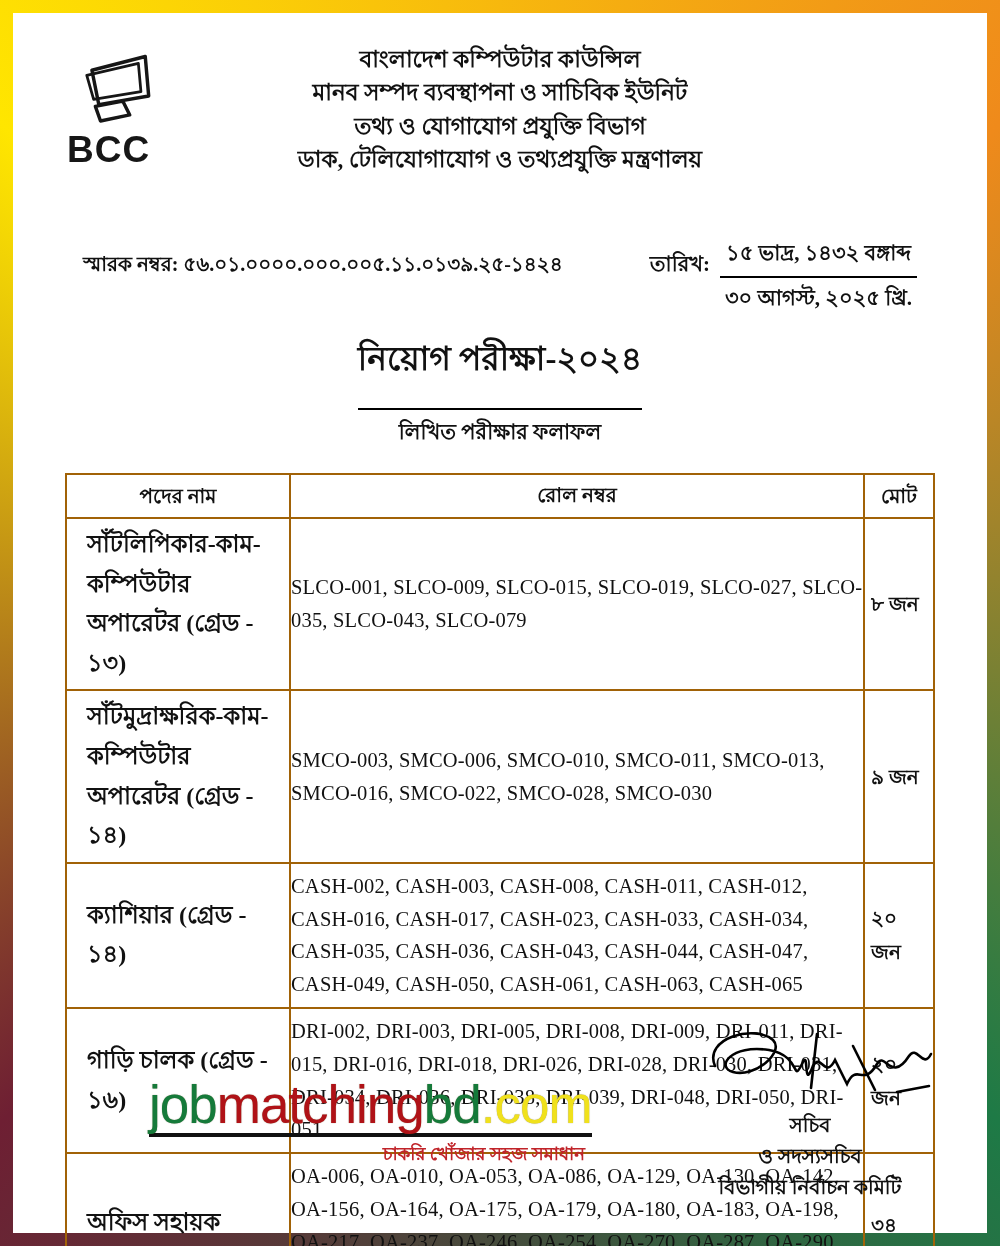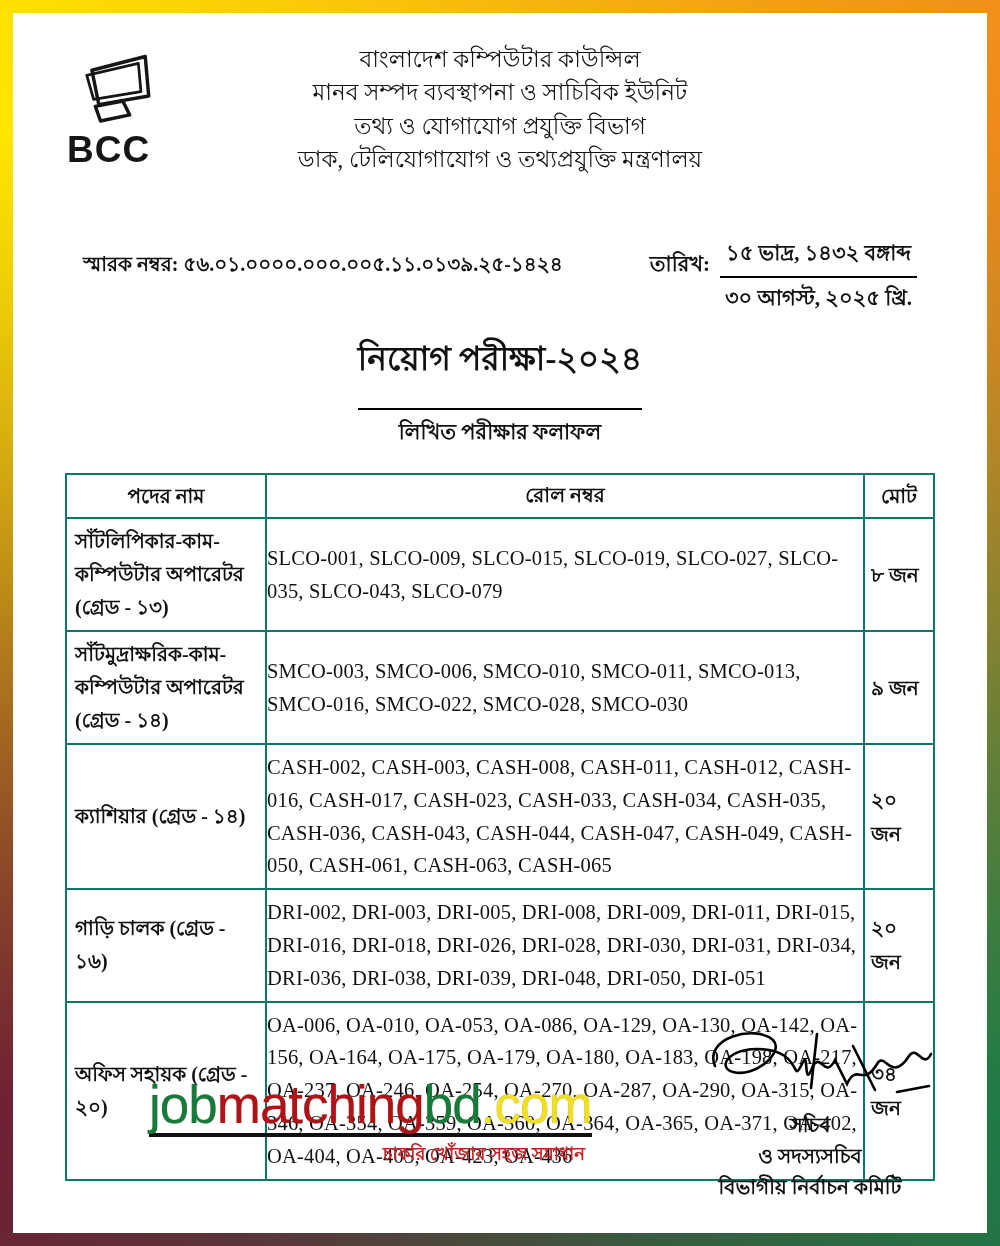--- a/index.html
+++ b/index.html
@@ -22,7 +22,7 @@
   .logo-block svg{display:block;margin-left:6px;}
   .logo-text{font-family:"Liberation Sans","DejaVu Sans",sans-serif;font-size:37px;font-weight:600;letter-spacing:1px;color:#161616;line-height:1;margin-top:2px;}
   .org-lines{text-align:center;padding:0 120px;}
-  .org-line{font-size:23px;font-weight:normal;line-height:1.45;}
+  .org-line{font-size:23px;font-weight:bold;line-height:1.45;}
   
   .memo-row{display:flex;justify-content:space-between;align-items:center;margin:6px 18px 8px 18px;}
   .memo-no{font-size:20px;font-weight:bold;}

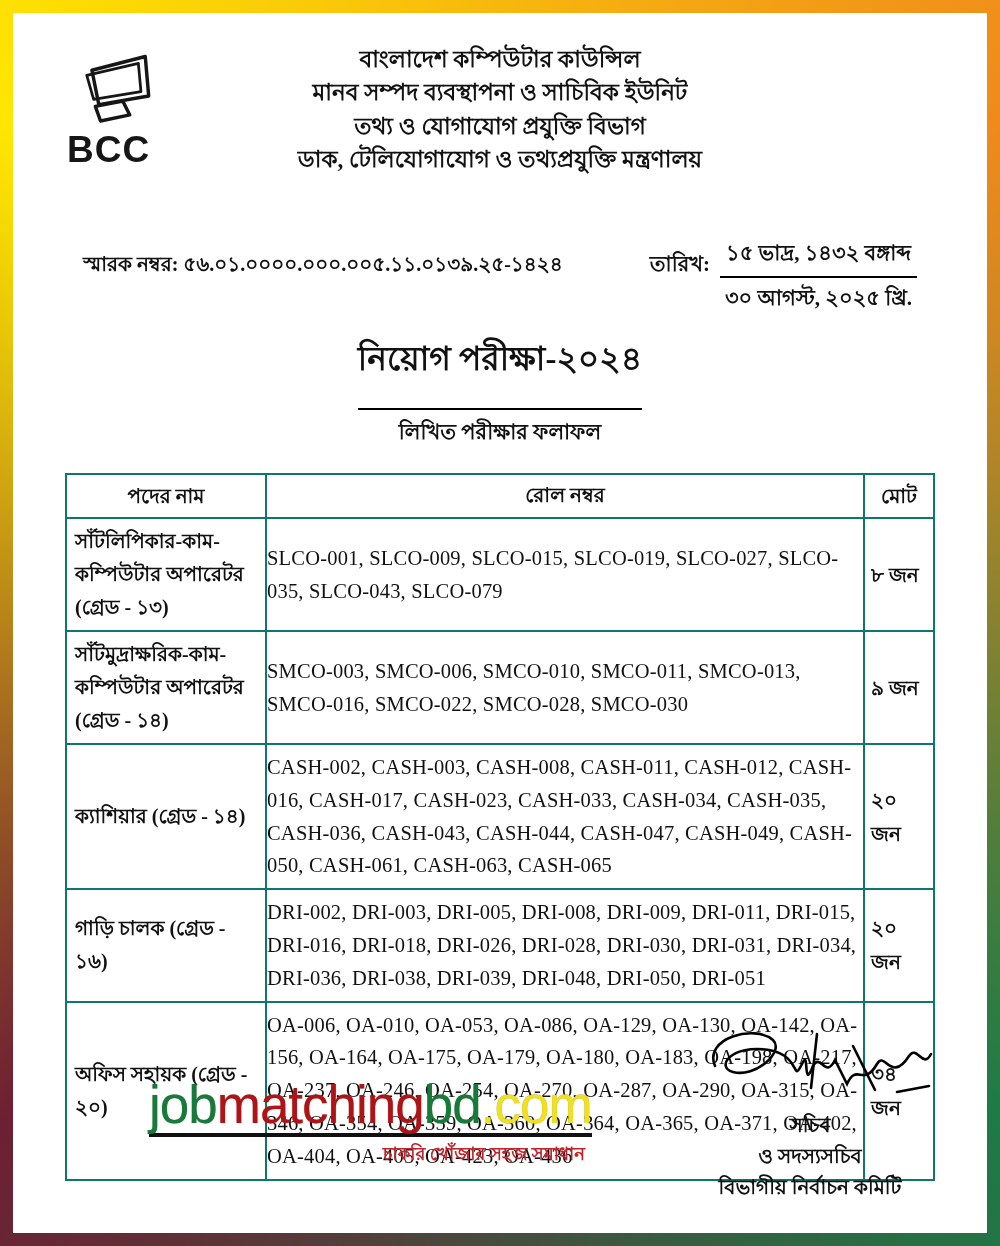--- a/index.html
+++ b/index.html
@@ -40,7 +40,7 @@
   .para.indent{text-indent:62px;}
   
   table.results{border-collapse:collapse;width:100%;margin:14px 0 18px 0;}
-  table.results th,table.results td{border:2px solid #0f766e;vertical-align:middle;}
+  table.results th,table.results td{border:2px solid #a16207;vertical-align:middle;}
   table.results th{font-size:20px;font-weight:bold;padding:4px 6px;text-align:center;}
   .cell-post{width:182px;font-size:20px;font-weight:bold;padding:6px 8px;line-height:1.65;text-align:left;}
   .cell-rolls{font-family:"Liberation Serif",serif;font-size:20.5px;padding:6px 0;line-height:1.6;text-align:left;letter-spacing:.2px;}

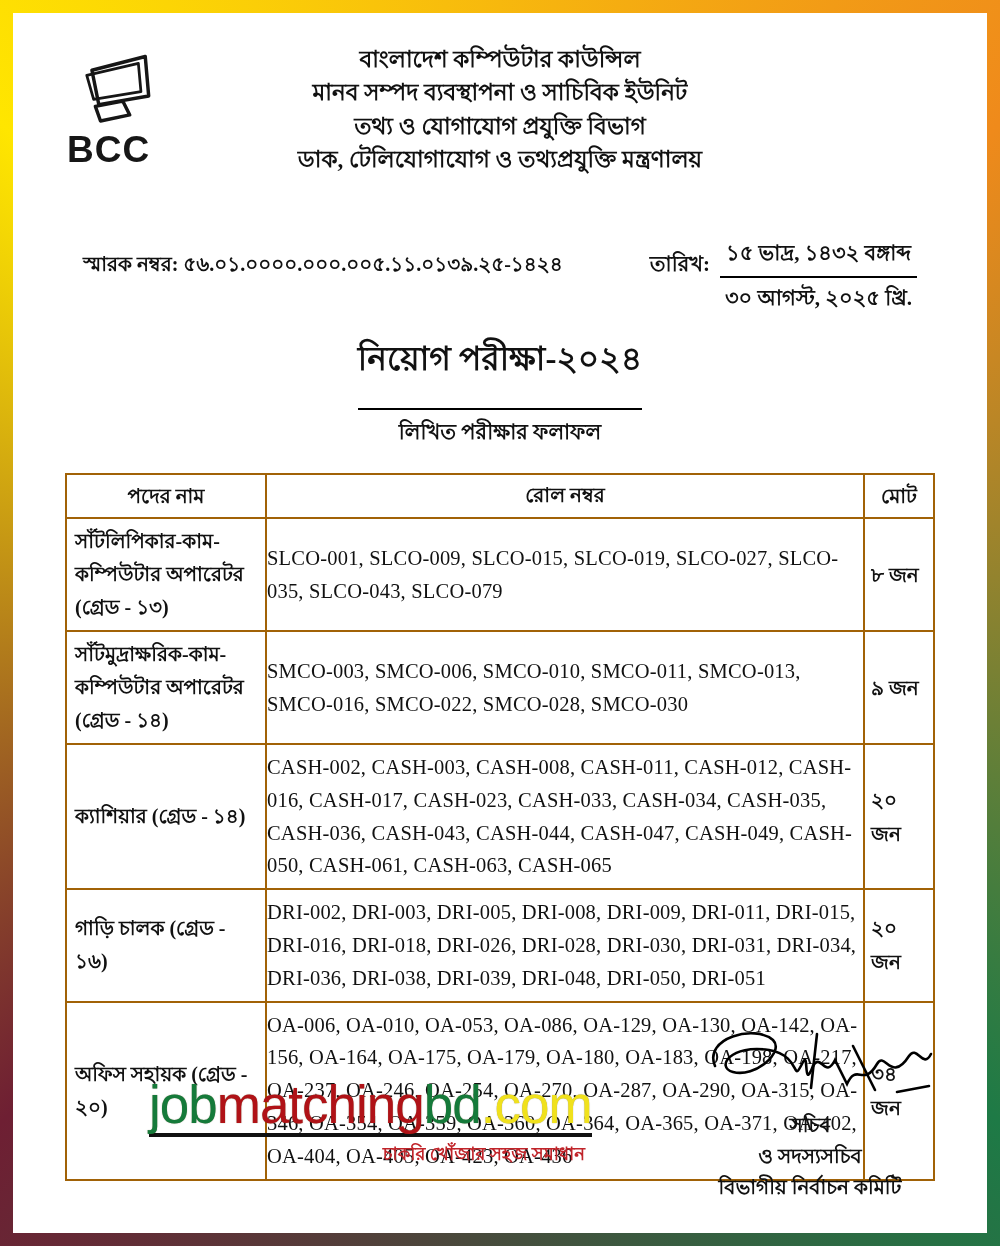--- a/index.html
+++ b/index.html
@@ -42,7 +42,7 @@
   table.results{border-collapse:collapse;width:100%;margin:14px 0 18px 0;}
   table.results th,table.results td{border:2px solid #a16207;vertical-align:middle;}
   table.results th{font-size:20px;font-weight:bold;padding:4px 6px;text-align:center;}
-  .cell-post{width:182px;font-size:20px;font-weight:bold;padding:6px 8px;line-height:1.65;text-align:left;}
+  .cell-post{width:182px;font-size:24px;font-weight:bold;padding:6px 20px;line-height:1.65;text-align:left;}
   .cell-rolls{font-family:"Liberation Serif",serif;font-size:20.5px;padding:6px 0;line-height:1.6;text-align:left;letter-spacing:.2px;}
   .cell-total{width:56px;font-size:20px;font-weight:bold;line-height:1.7;padding:2px 6px;}
   

